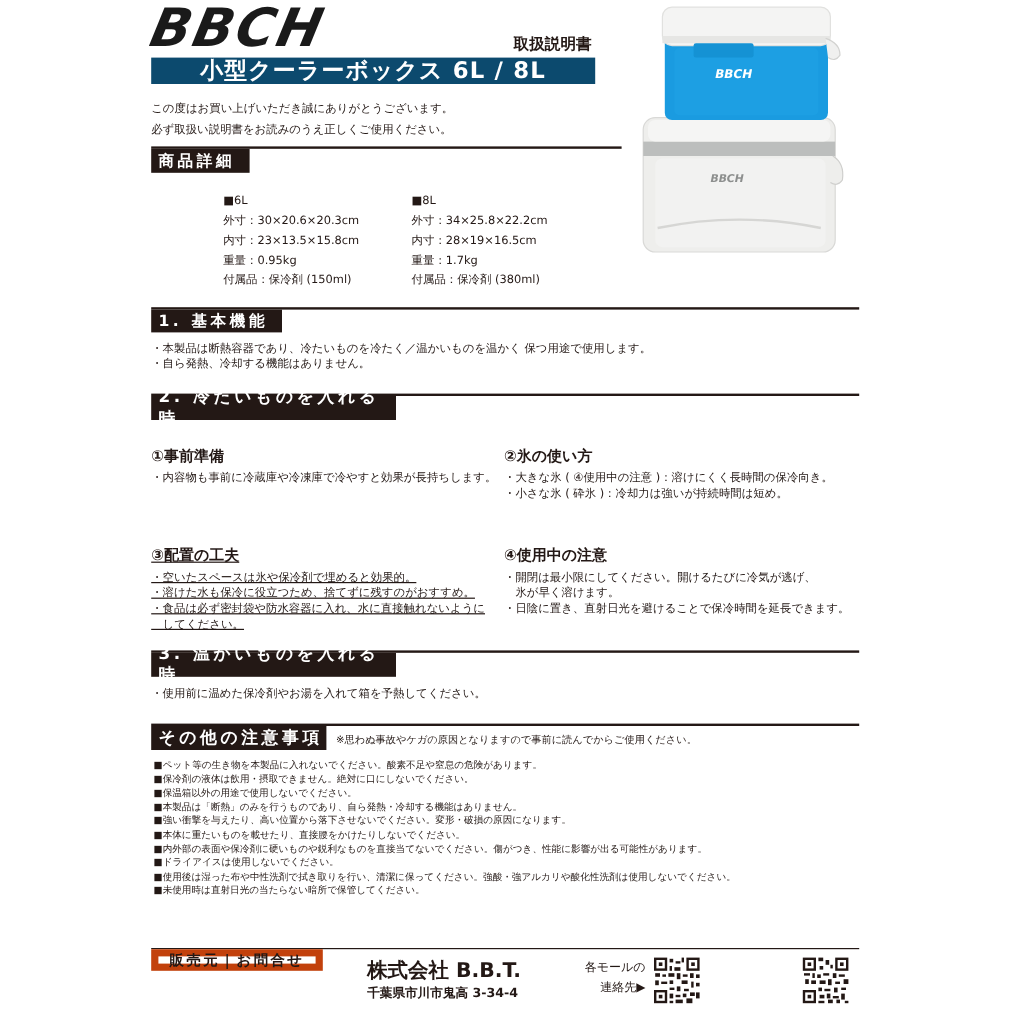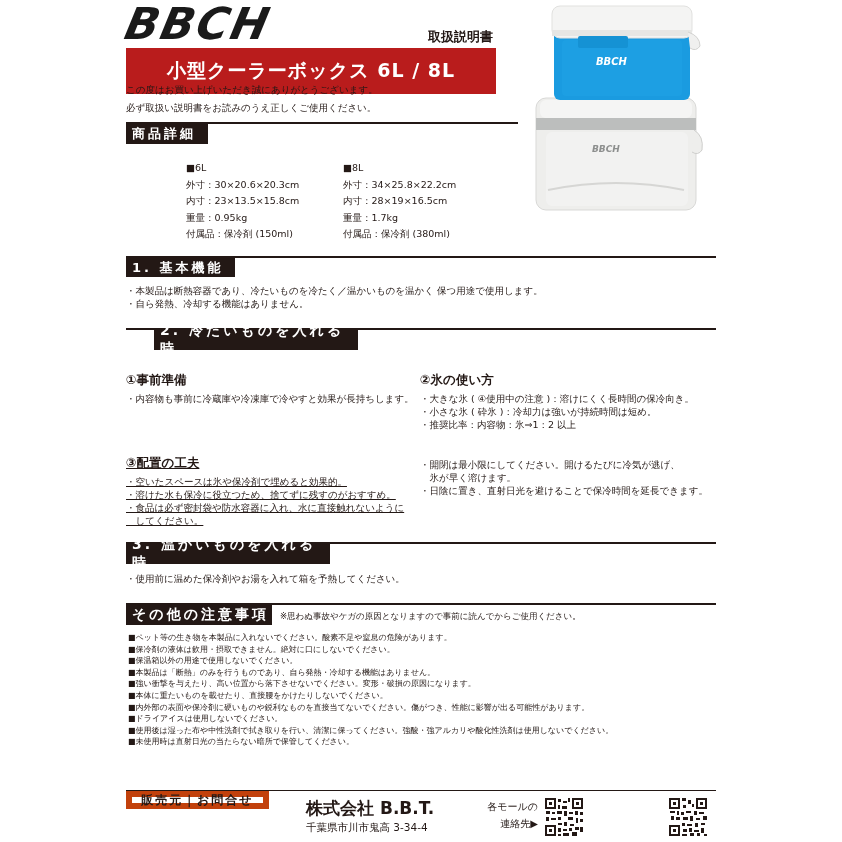--- a/index.html
+++ b/index.html
@@ -14,7 +14,7 @@
   .doc-type { left: 428px; top: 28px; font-size: 13px; font-weight: bold; color: #231815; }
 
   
-  .title-banner { left: 126px; top: 48px; width: 370px; height: 46px; background: #b91c1c;
+  .title-banner { left: 126px; top: 48px; width: 370px; height: 22px; background: #0c4a6e;
                   color: #fff; font-size: 19px; font-weight: bold; display: flex;
                   align-items: center; justify-content: center; letter-spacing: 1px; }
 

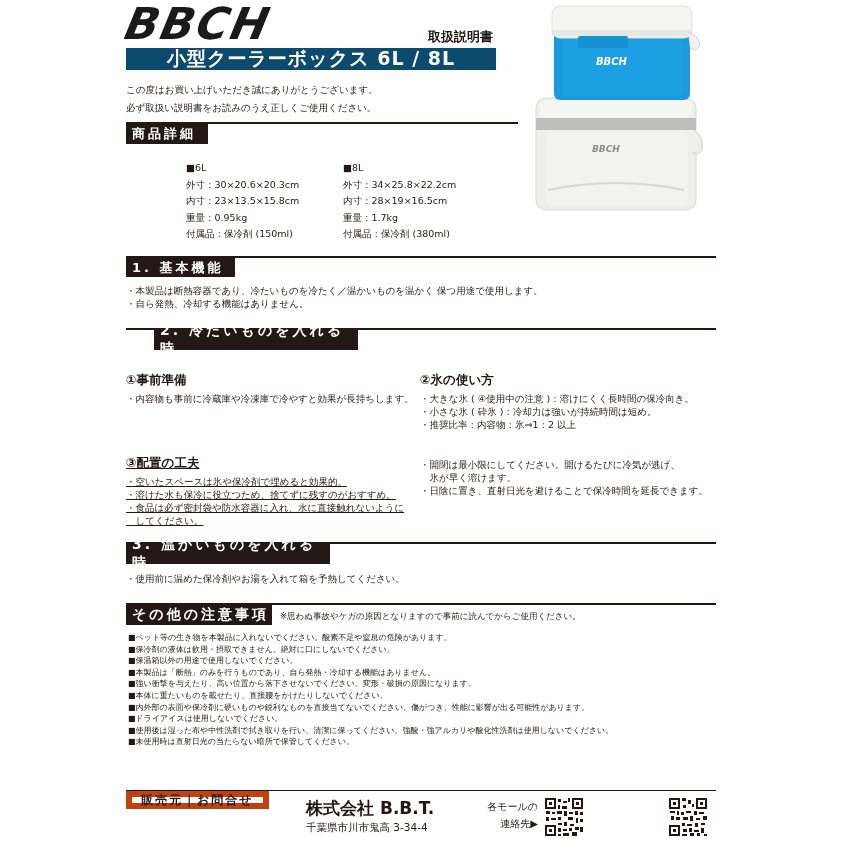--- a/index.html
+++ b/index.html
@@ -103,7 +103,7 @@
 </div>
 
 <div class="abs sec-rule" style="left:126px; top:328px; width:590px;"></div>
-<div class="abs sec-tab" style="left:126px; top:330px; width:204px; height:20px; font-size:14px;margin-left:28px;">2. 冷たいものを入れる時</div>
+<div class="abs sec-tab" style="left:126px; top:330px; width:204px; height:20px; font-size:14px;">2. 冷たいものを入れる時</div>
 
 <div class="abs" style="left:126px; top:372px; width:290px;">
   <div class="sub-h">①事前準備</div>

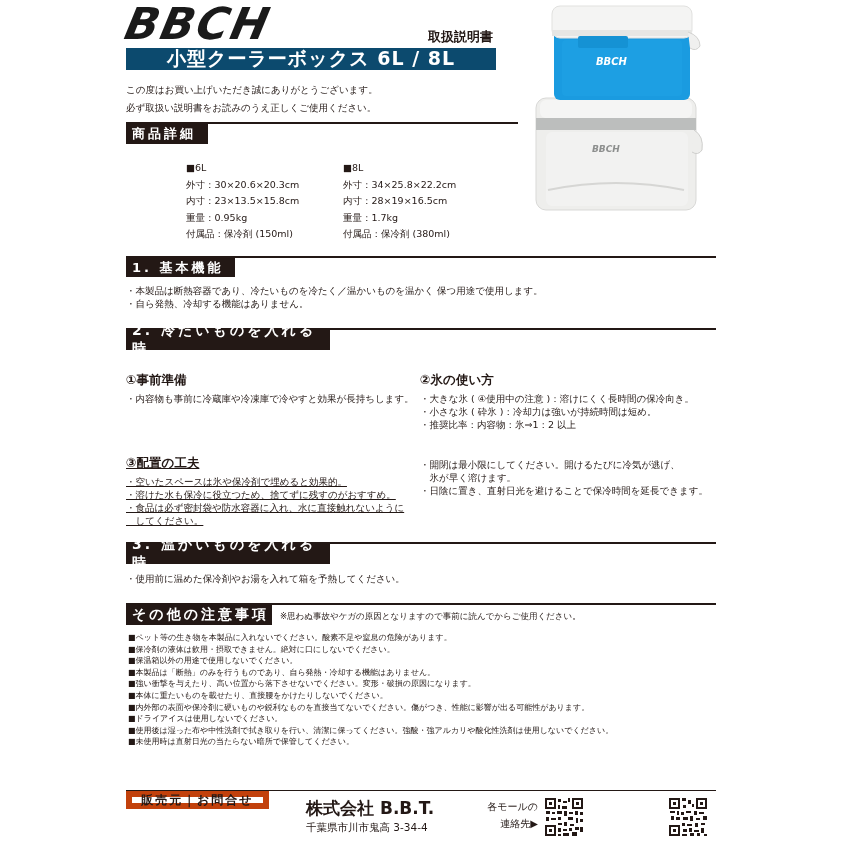--- a/index.html
+++ b/index.html
@@ -116,7 +116,6 @@
   <div class="bullet" style="margin-top:3px;">
     <div>・大きな氷 ( ④使用中の注意 )：溶けにくく長時間の保冷向き。</div>
     <div>・小さな氷 ( 砕氷 )：冷却力は強いが持続時間は短め。</div>
-    <div>・推奨比率：内容物：氷⇒1：2 以上</div>
   </div>
 </div>
 <div class="abs" style="left:126px; top:455px; width:290px;text-decoration:underline;">

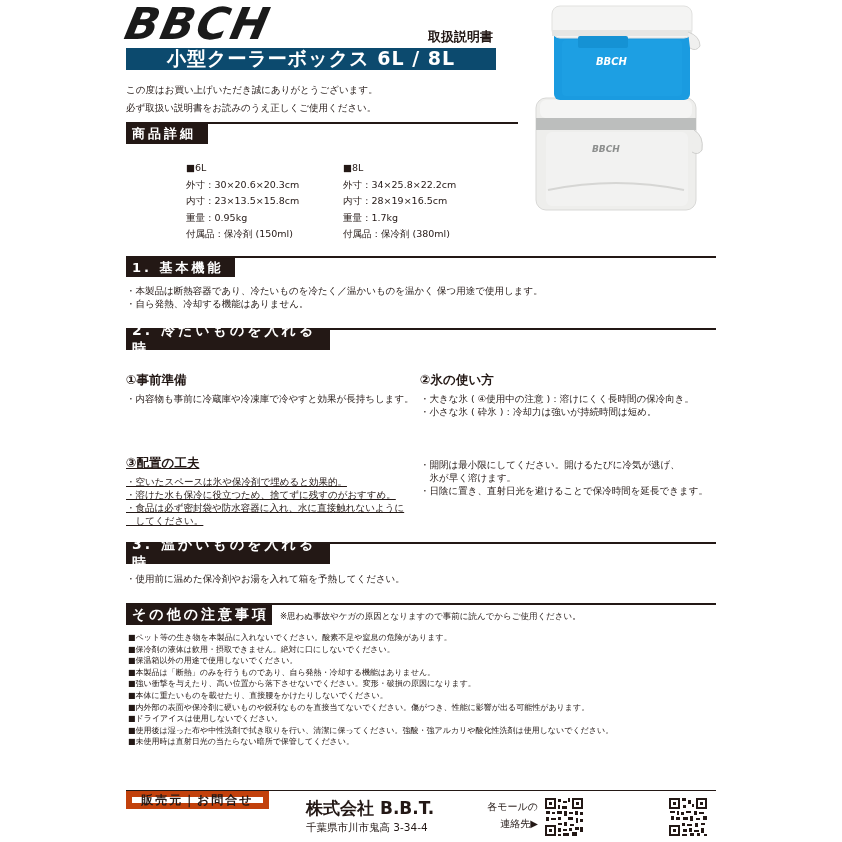--- a/index.html
+++ b/index.html
@@ -128,6 +128,7 @@
   </div>
 </div>
 <div class="abs" style="left:420px; top:455px; width:296px;">
+  <div class="sub-h">④使用中の注意</div>
   <div class="bullet" style="margin-top:3px;">
     <div>・開閉は最小限にしてください。開けるたびに冷気が逃げ、</div>
     <div>　氷が早く溶けます。</div>

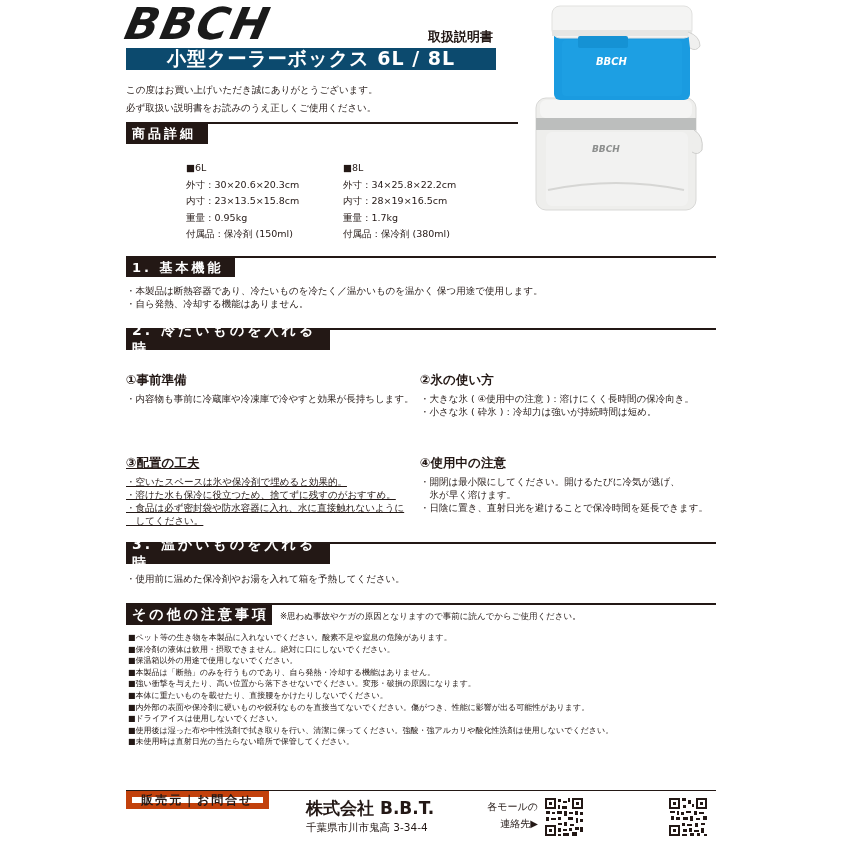--- a/index.html
+++ b/index.html
@@ -40,7 +40,7 @@
                 box-sizing: border-box; font-size: 12px; font-weight: bold; display: flex;
                 align-items: center; justify-content: center; letter-spacing: 2px; background: #fff; }
   .company { left: 306px; top: 797px; font-size: 17px; font-weight: bold; color: #231815; }
-  .address { left: 306px; top: 821px; font-size: 10.5px; color: #231815; }
+  .address { left: 306px; top: 821px; font-size: 10.5px; color: #231815; font-weight: bold; }
   .qr-label { font-size: 10px; line-height: 17px; color: #231815; text-align: right; }
   .qr { width: 40px; height: 40px; background: #fff; }
 

